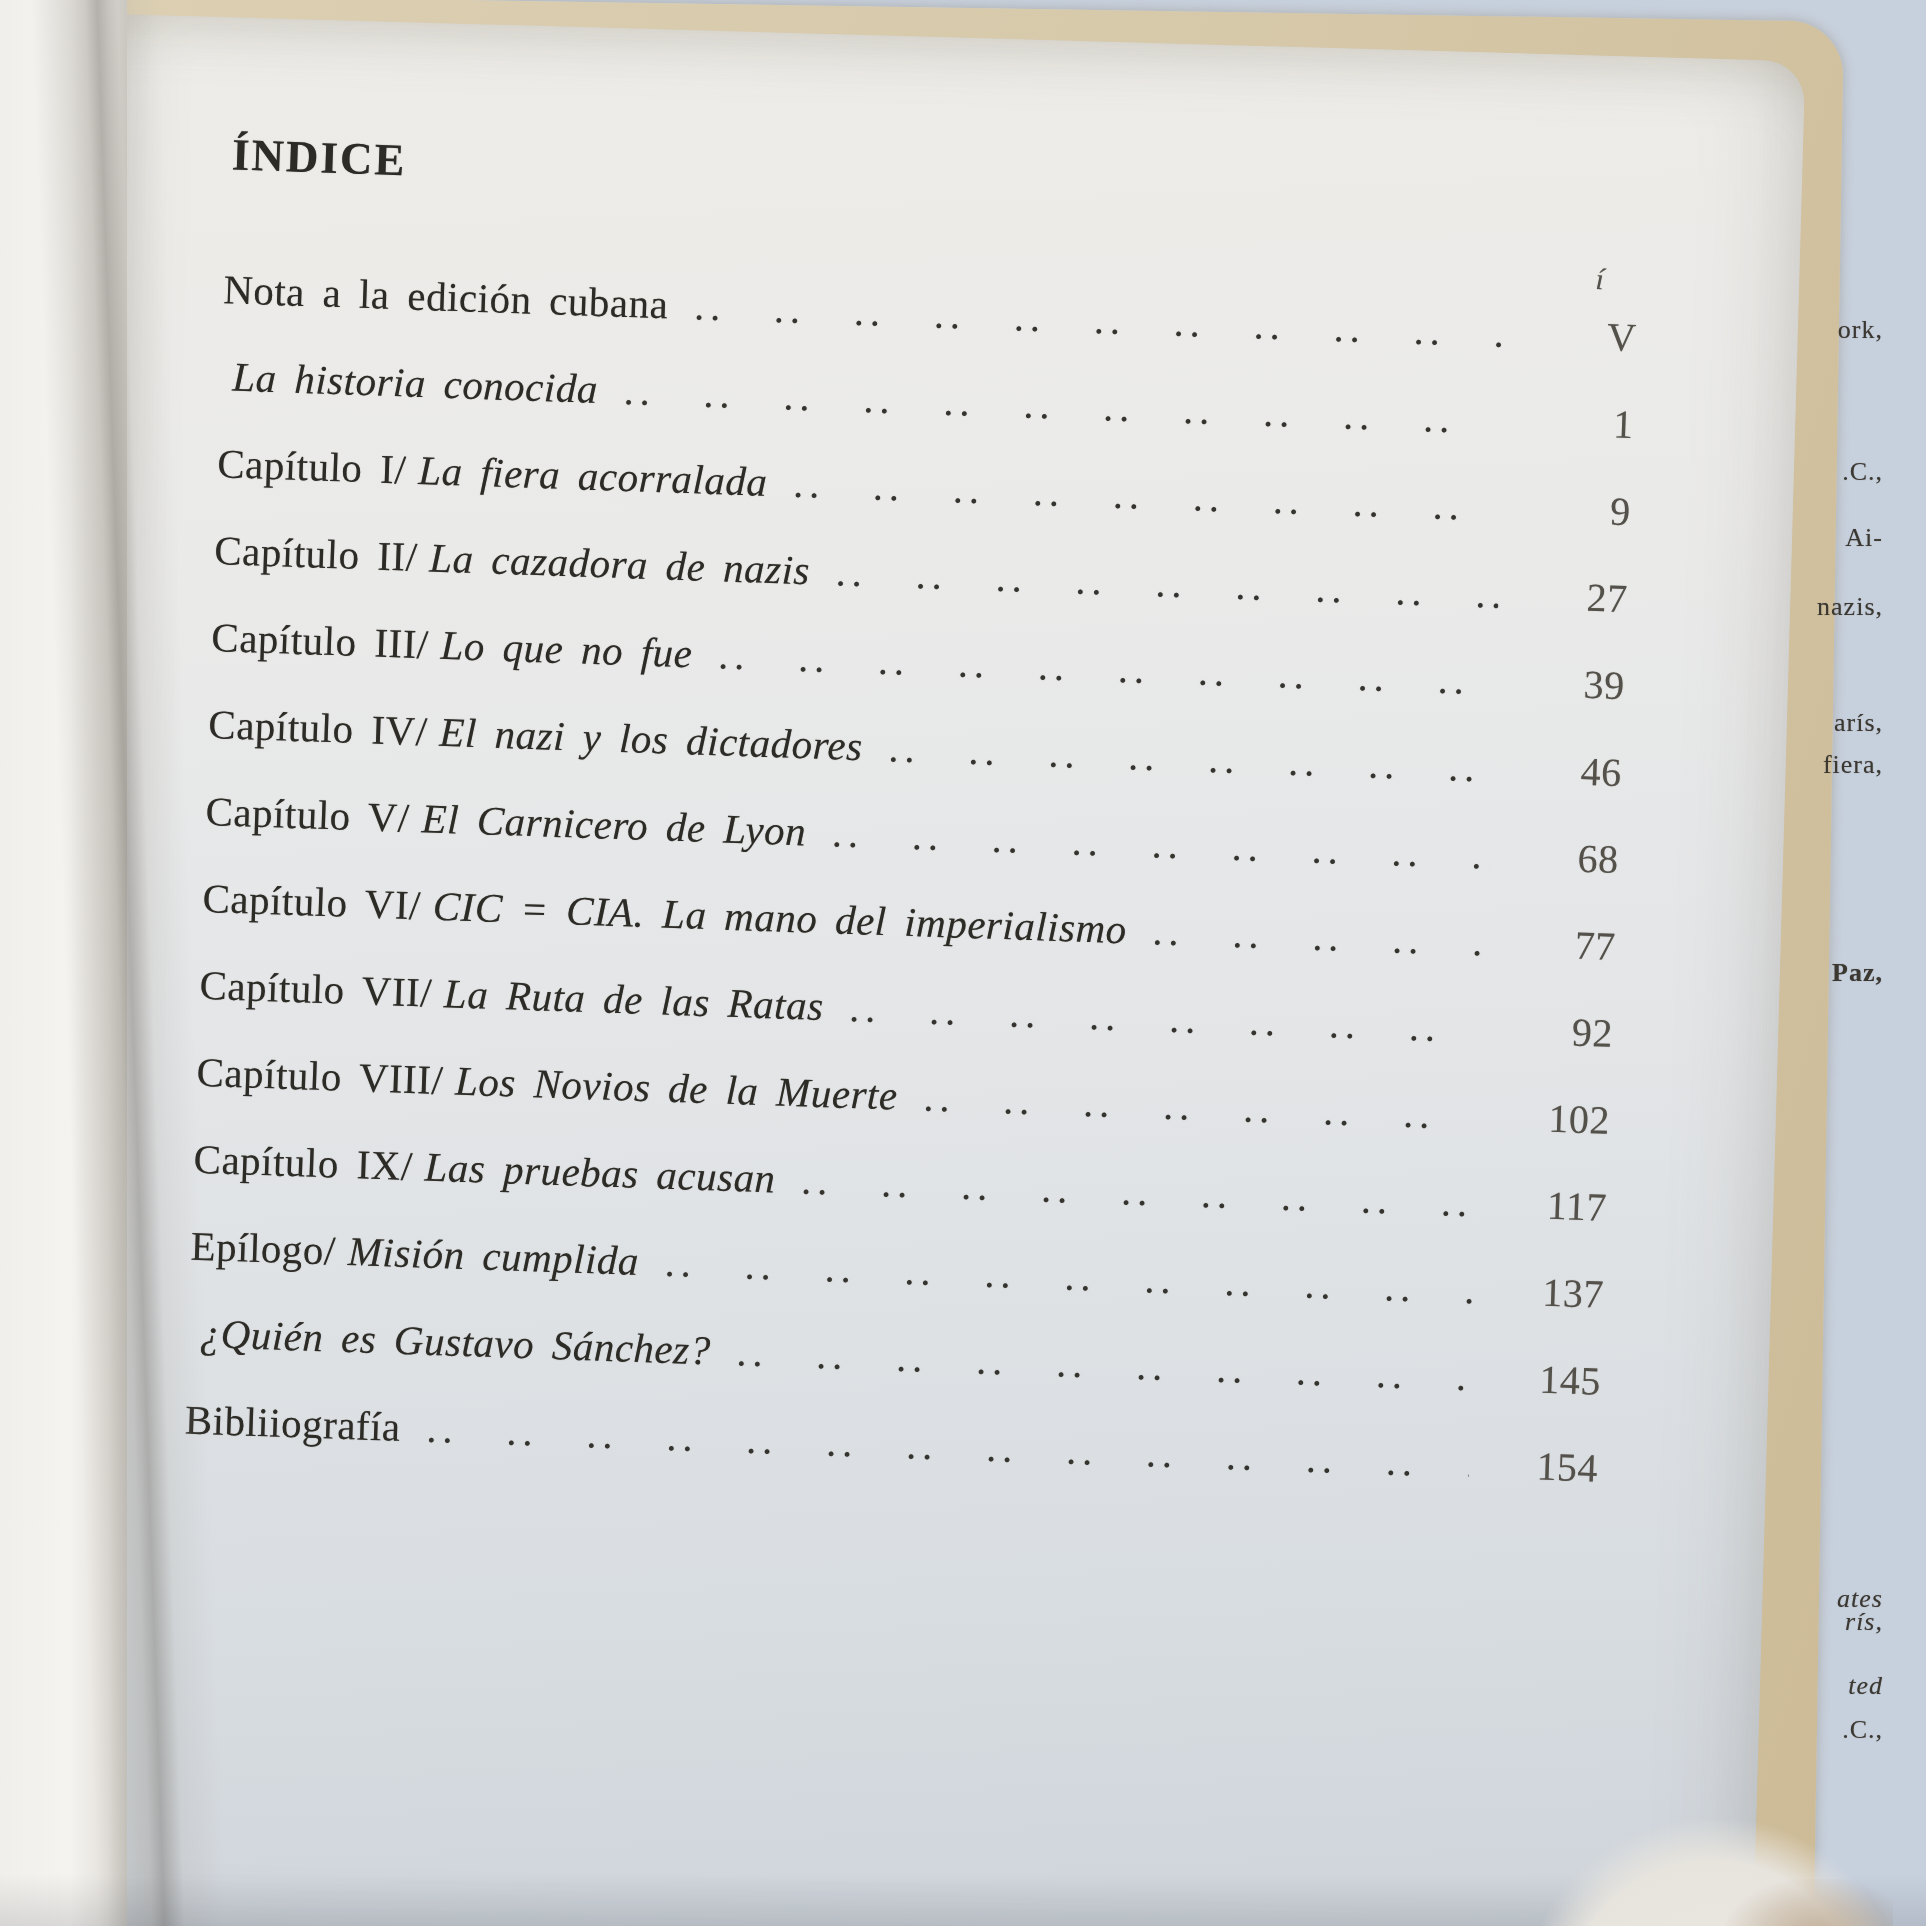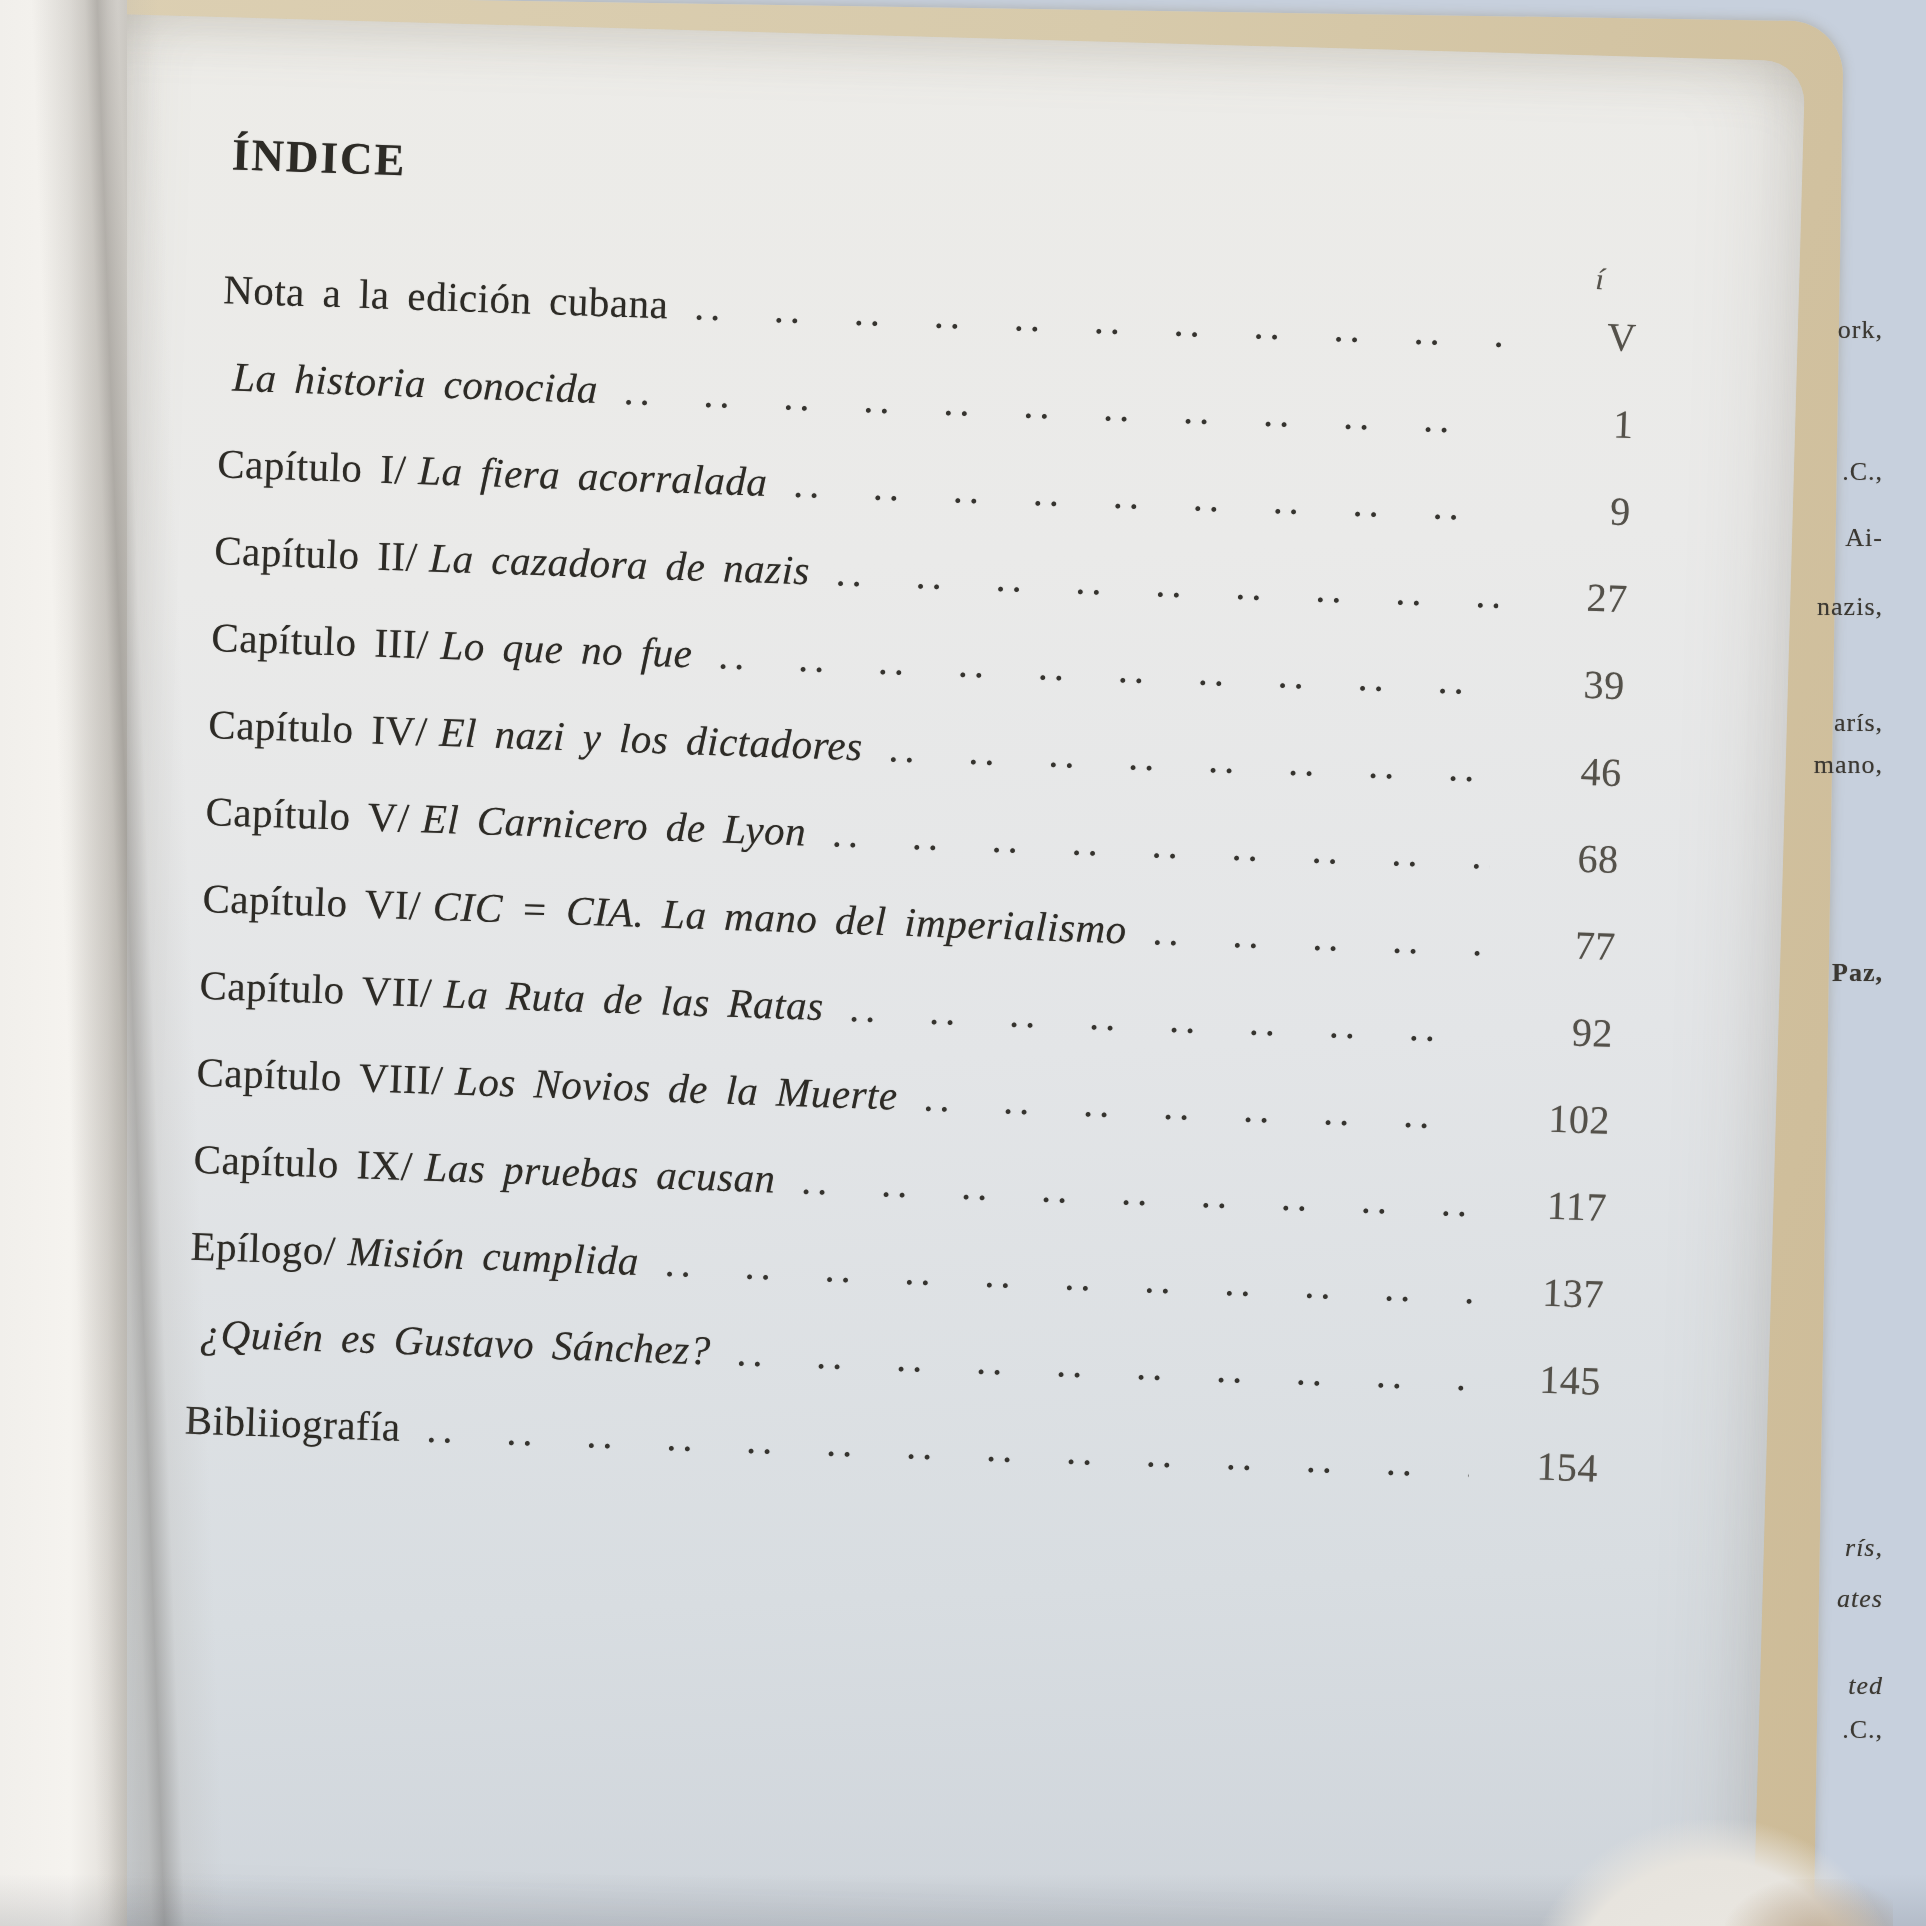--- a/index.html
+++ b/index.html
@@ -225,7 +225,7 @@
 <span class="fragment" style="top: 523px;">Ai-</span>
 <span class="fragment" style="top: 592px;">nazis,</span>
 <span class="fragment" style="top: 708px;">arís,</span>
-<span class="fragment" style="top: 750px;">mano,</span>
+<span class="fragment" style="top: 750px;">fiera,</span>
 <span class="fragment" style="top: 958px; font-weight: bold;">Paz,</span>
 <span class="fragment it" style="top: 1533px;">rís,</span>
 <span class="fragment it" style="top: 1584px;">ates</span>

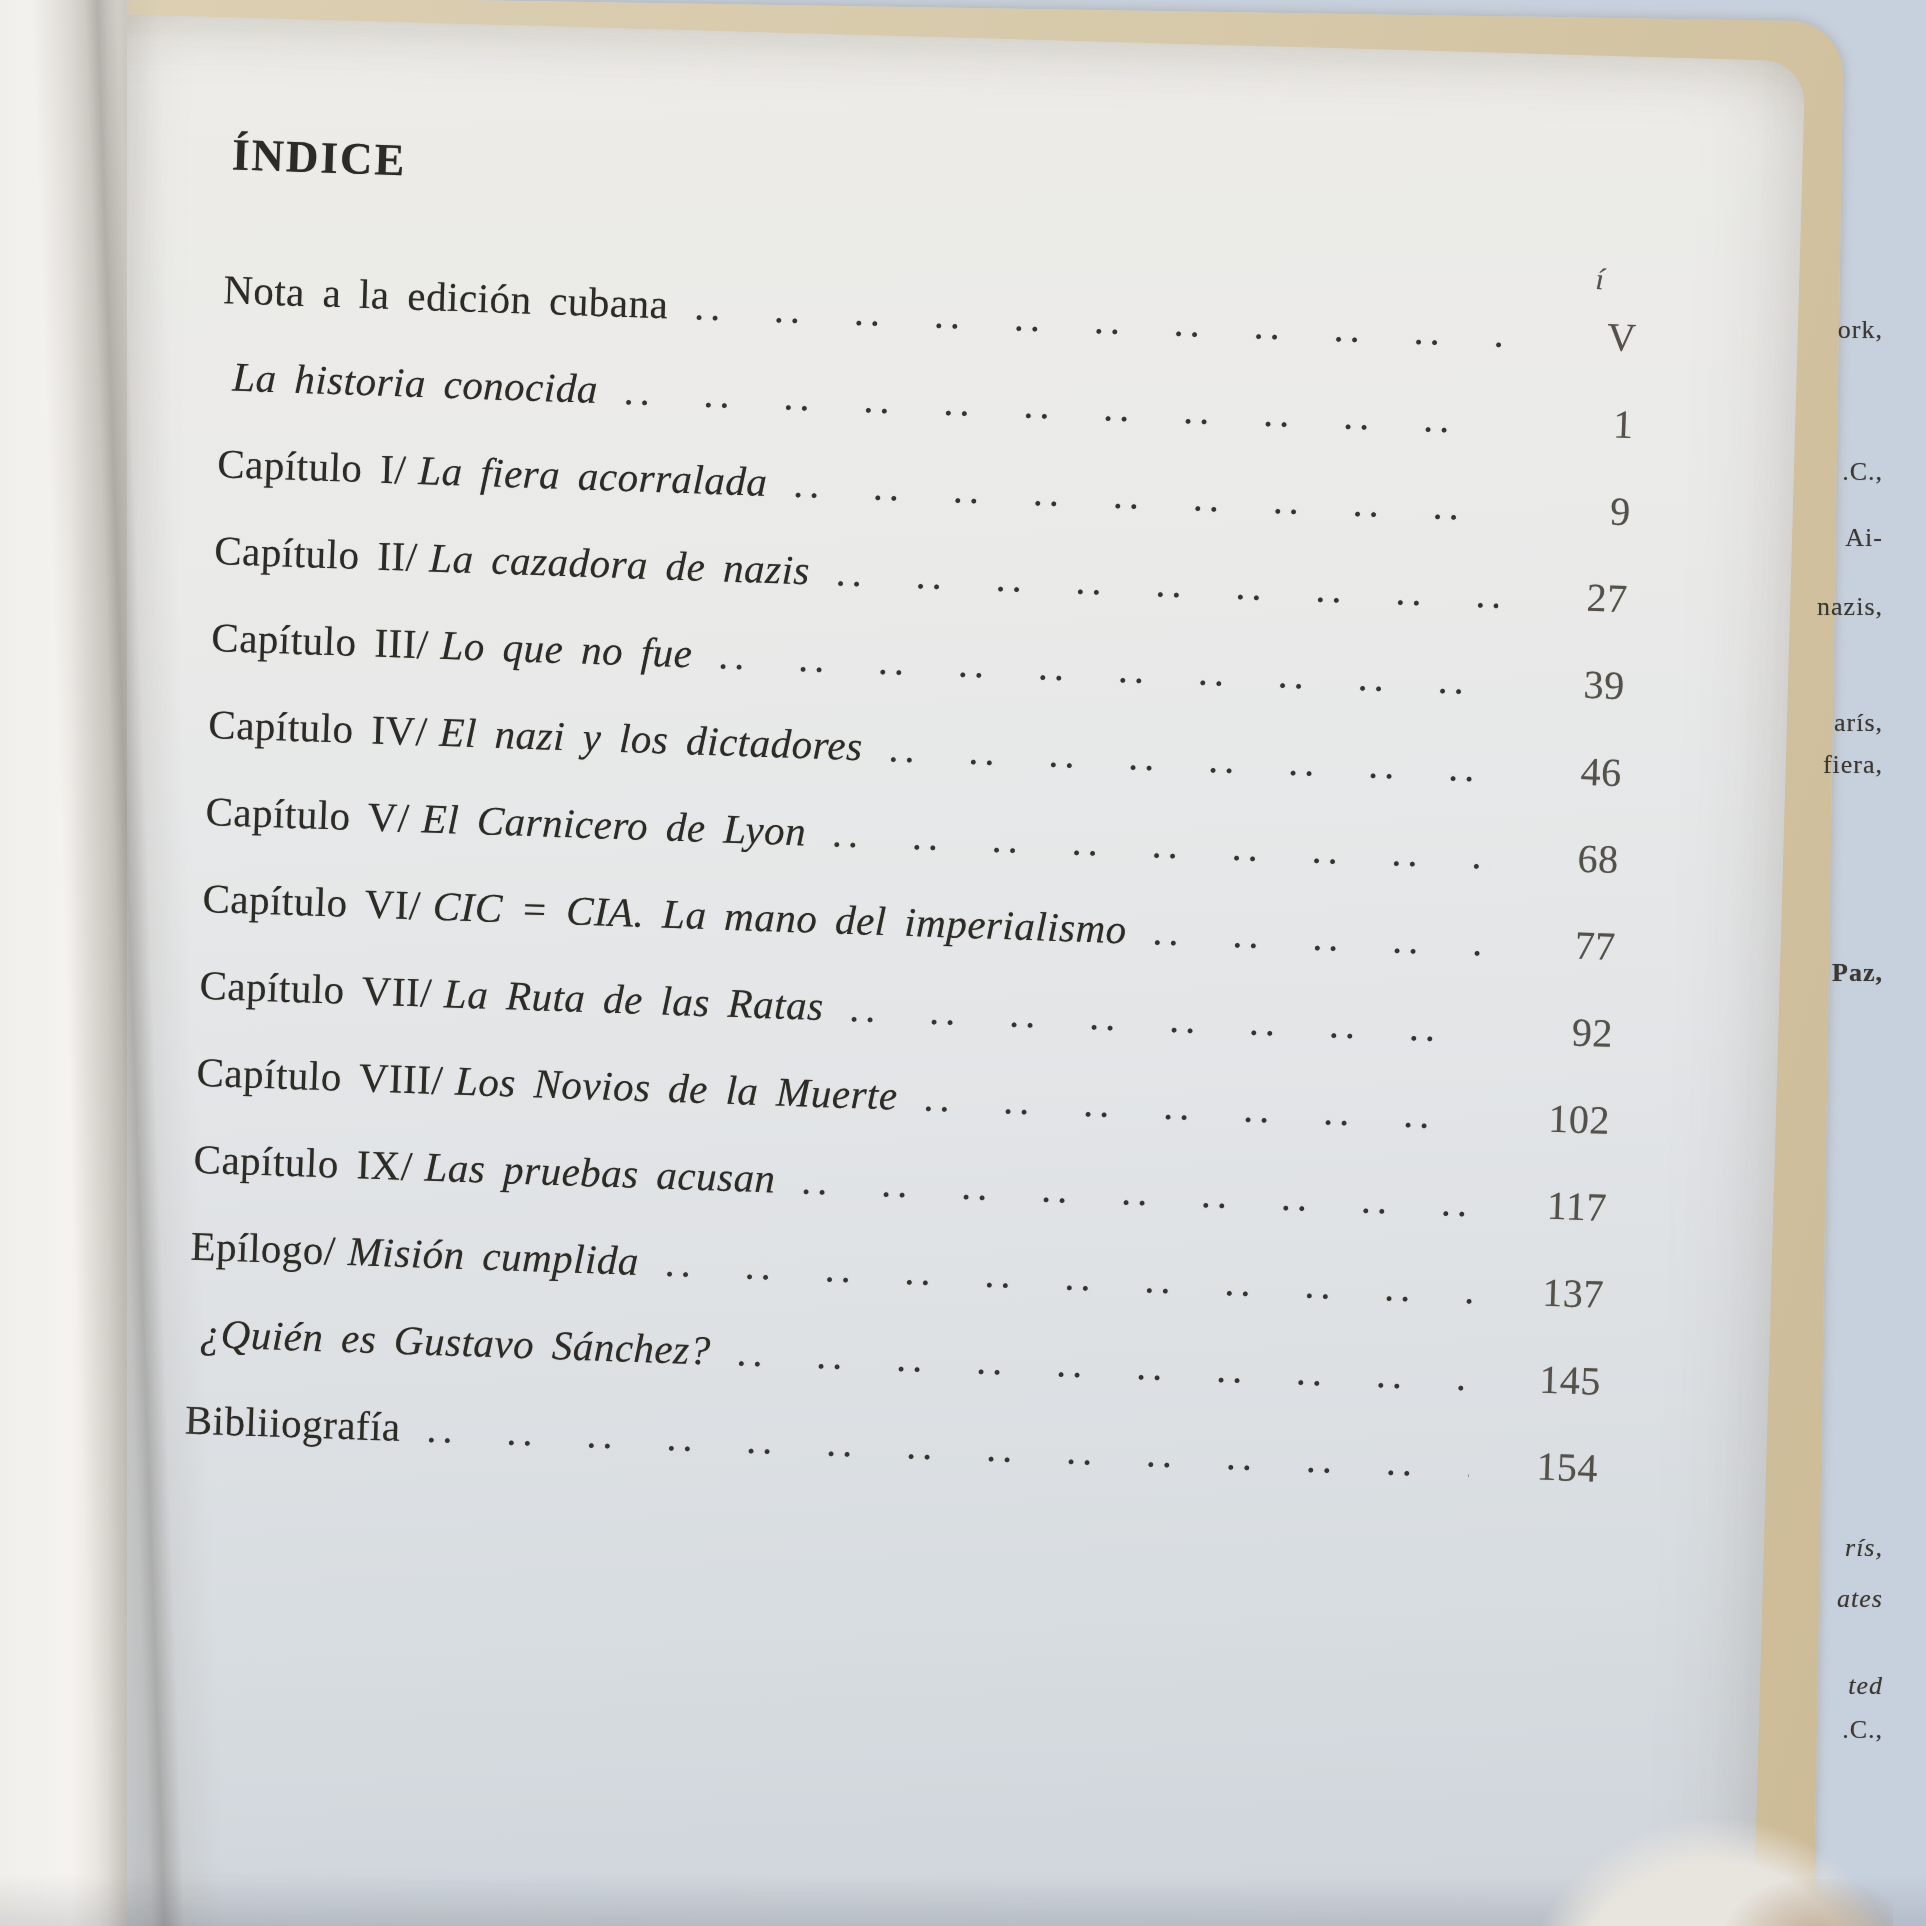--- a/index.html
+++ b/index.html
@@ -227,7 +227,7 @@
 <span class="fragment" style="top: 708px;">arís,</span>
 <span class="fragment" style="top: 750px;">fiera,</span>
 <span class="fragment" style="top: 958px; font-weight: bold;">Paz,</span>
-<span class="fragment it" style="top: 1533px;">rís,</span>
+<span class="fragment it" style="top: 1607px;">rís,</span>
 <span class="fragment it" style="top: 1584px;">ates</span>
 <span class="fragment it" style="top: 1671px;">ted</span>
 <span class="fragment" style="top: 1715px;">.C.,</span>

